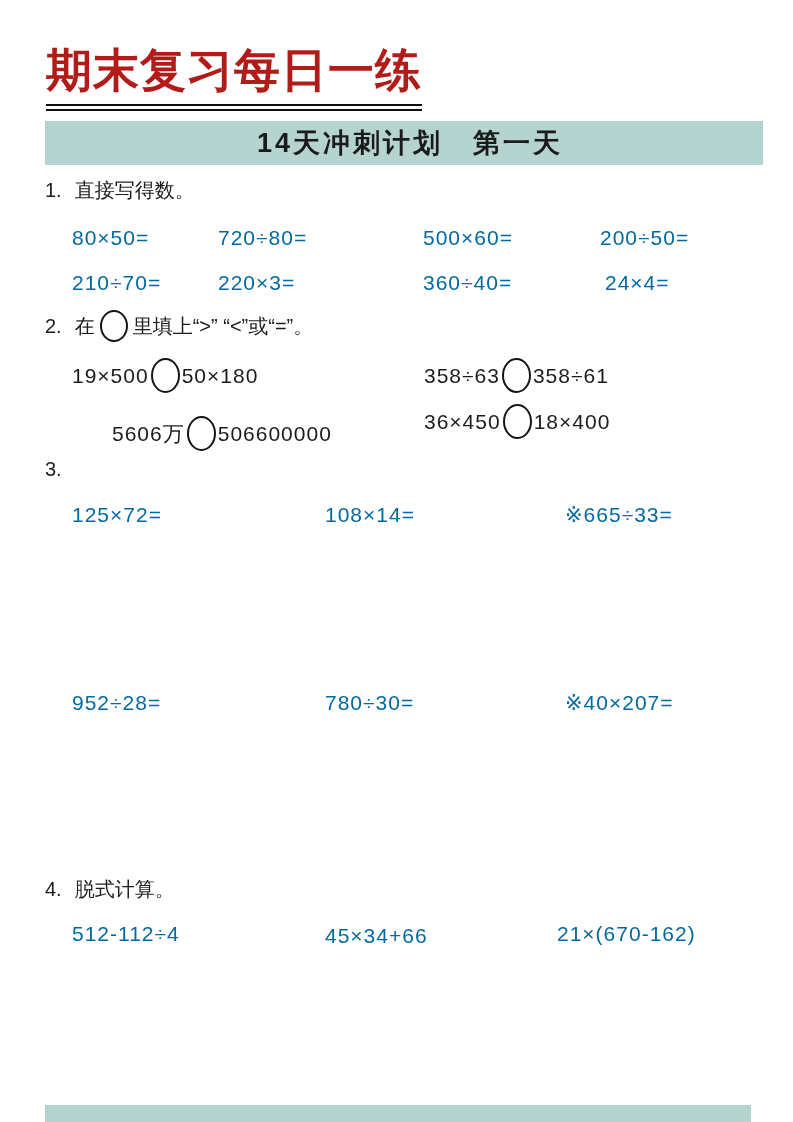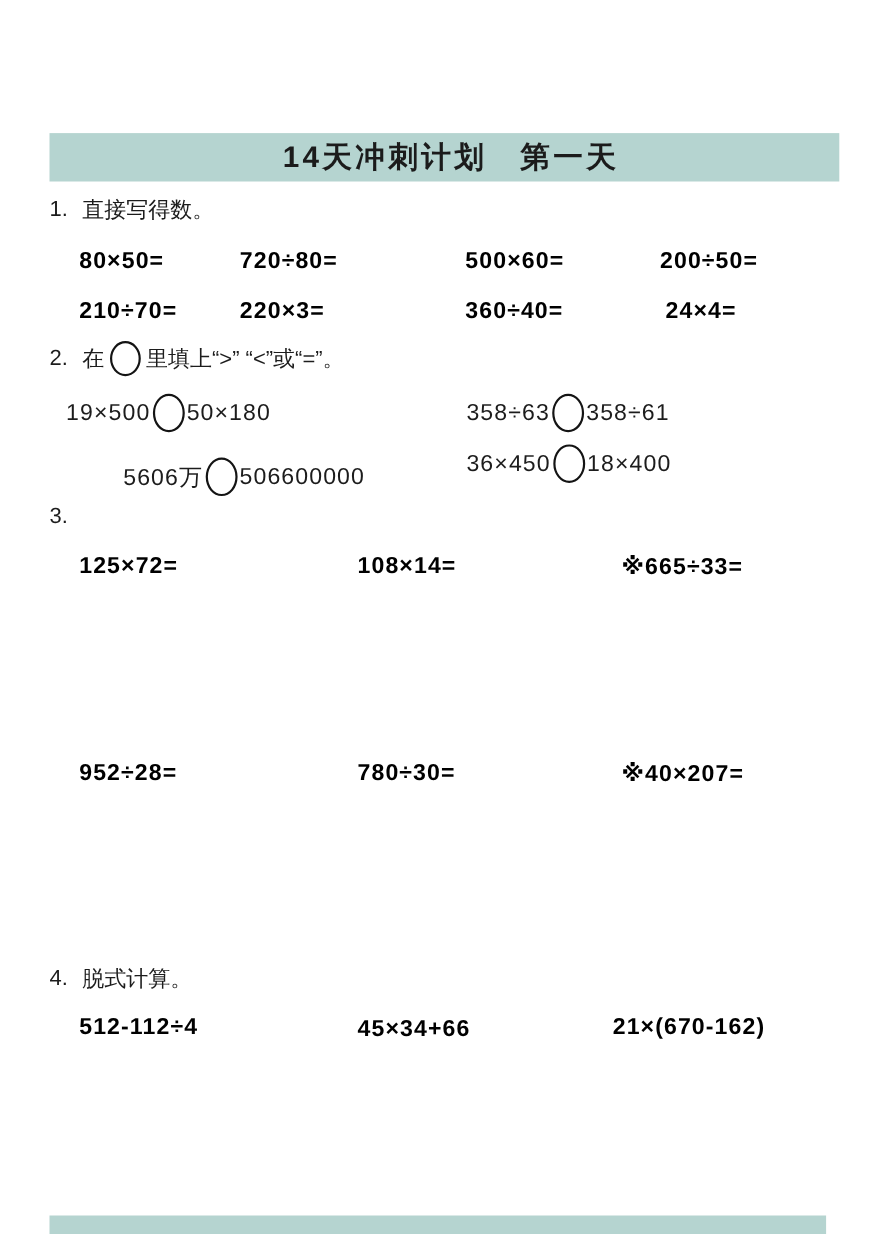--- a/index.html
+++ b/index.html
@@ -50,6 +50,7 @@
 <div class="page">
 
   <h1 class="title">
+    <span class="t-red">期末复习每日一练</span>
   </h1>
 
   <div class="banner">

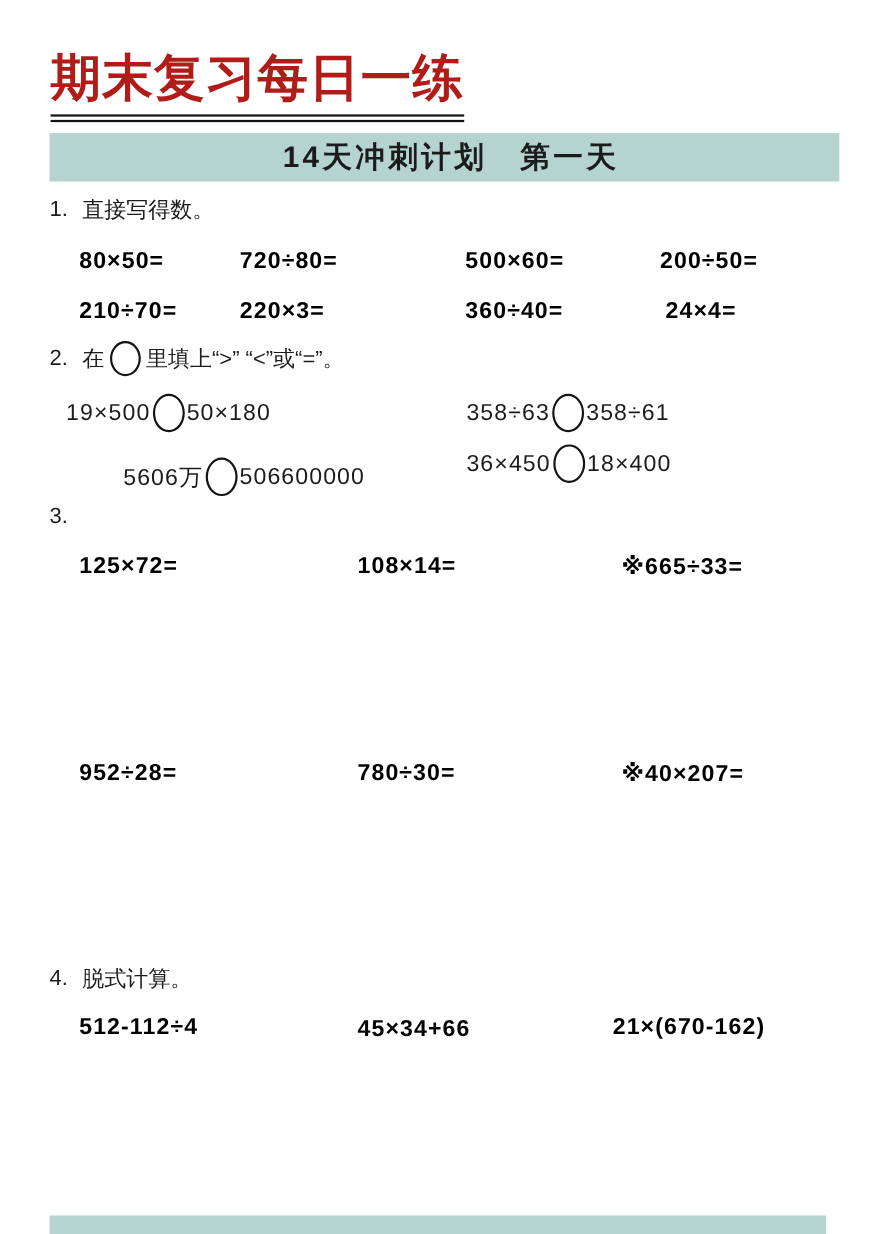--- a/index.html
+++ b/index.html
@@ -27,8 +27,8 @@
   }
   .q-num{display:inline-block;min-width:16px;margin-right:13px;font-weight:500;}
   .cell{
-    position:absolute;font-size:21px;font-weight:700;letter-spacing:1px;
-    white-space:nowrap;color:#000000;
+    position:absolute;font-size:21px;font-weight:400;letter-spacing:1px;
+    white-space:nowrap;color:#0369a1;
   }
   .pair{
     position:absolute;font-size:21px;font-weight:500;letter-spacing:1px;

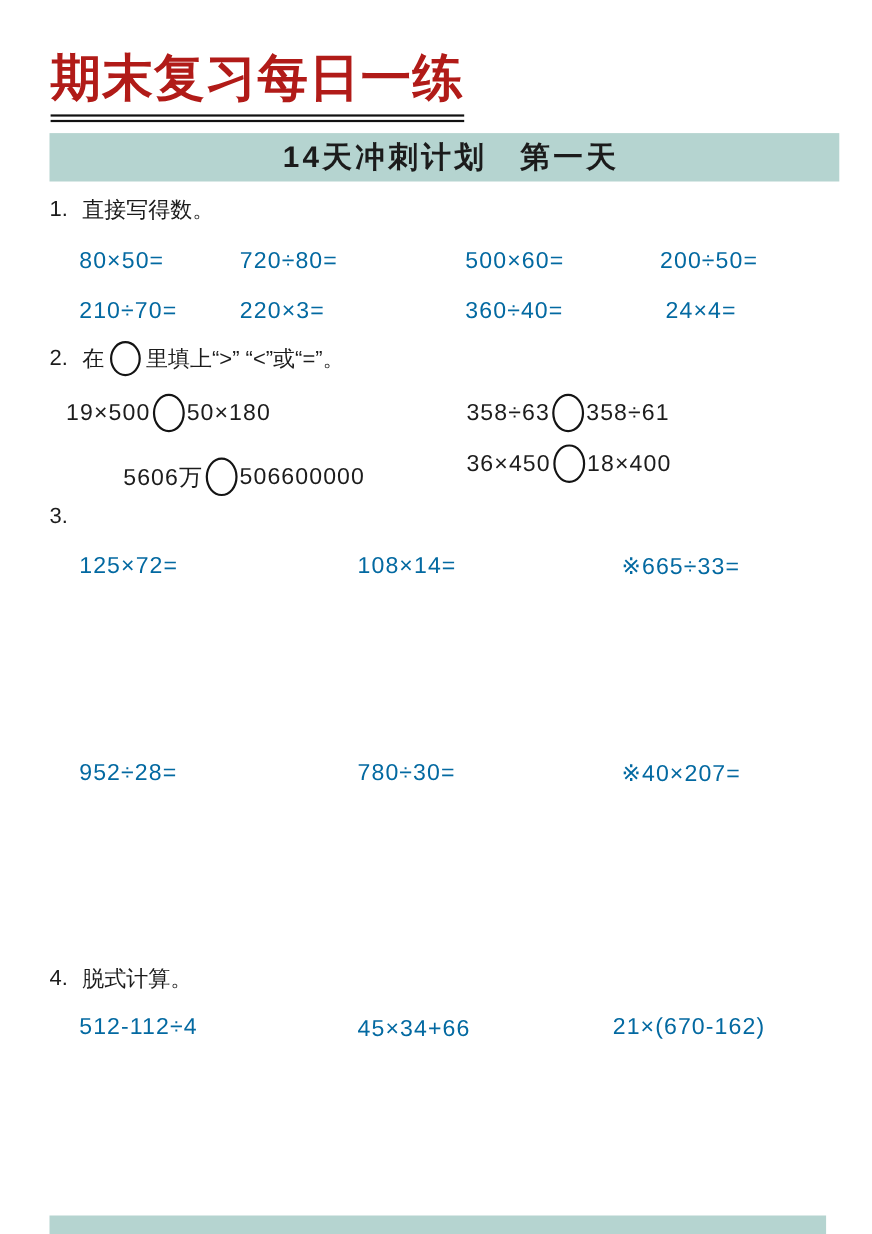--- a/index.html
+++ b/index.html
@@ -76,7 +76,7 @@
     <span class="circle small"></span>
     <span>里填上“&gt;” “&lt;”或“=”。</span>
   </div>
-  <div class="pair" style="left:60px;top:357px;">
+  <div class="pair" style="left:72px;top:357px;">
     <span>19×500</span>
       <span class="circle"></span>
       <span>50×180</span>

